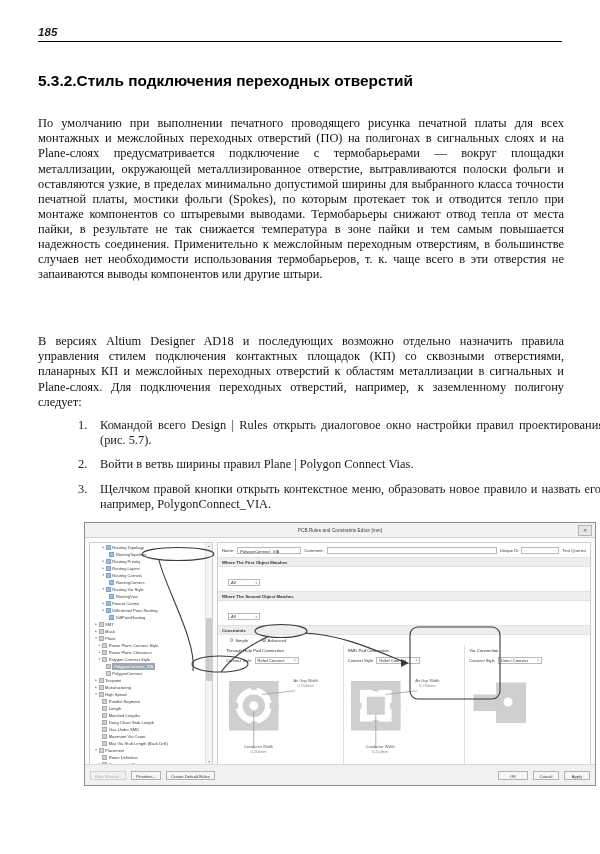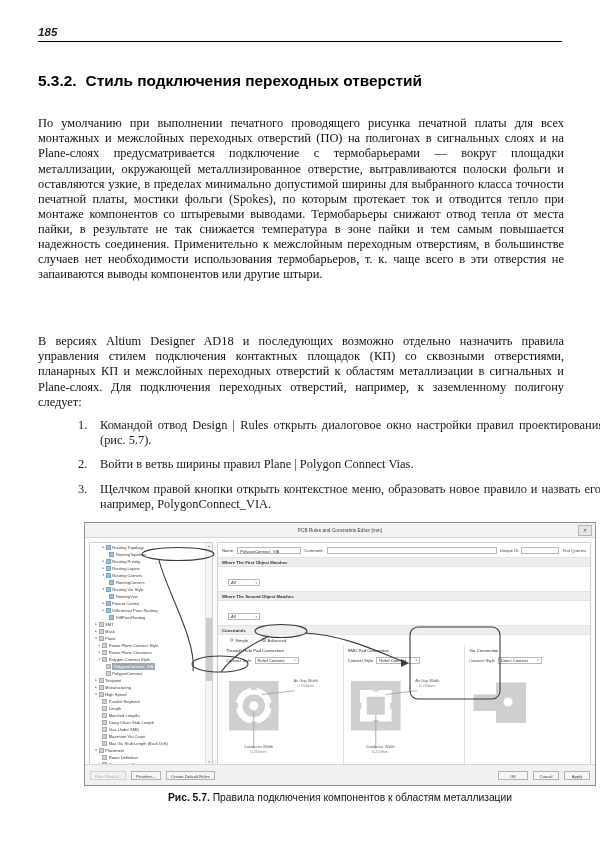--- a/index.html
+++ b/index.html
@@ -56,7 +56,7 @@
     line-height: 20px;
     color: #000;
   }
-  .section-heading .num { margin-right: 9px; }
+  .section-heading .num { }
 
   
   .body-block {

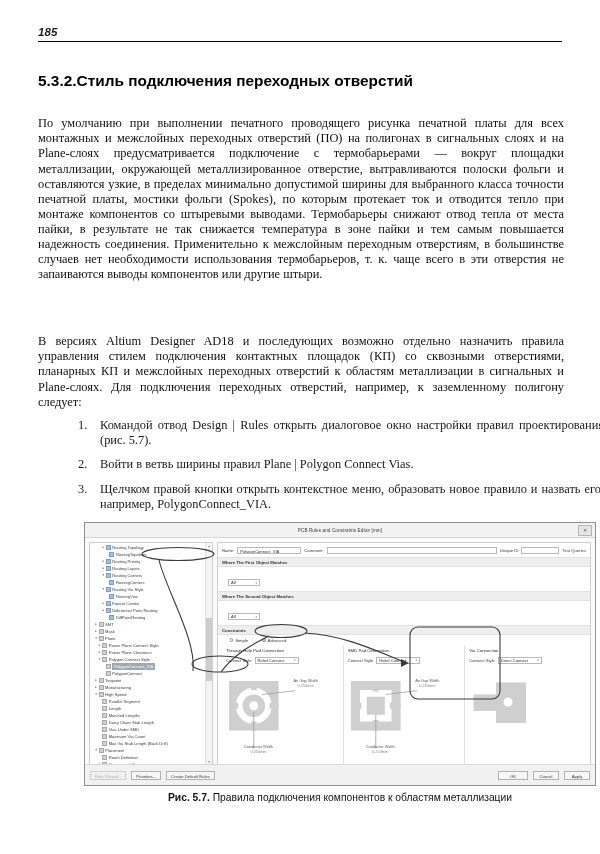--- a/index.html
+++ b/index.html
@@ -417,7 +417,7 @@
 <ol class="steps">
   <li class="step">
     <span class="step-num">1.</span>
-    <span class="step-text"><span>Командой отвод </span><b>Design | Rules</b><span> открыть диалоговое окно настройки правил проектирования (рис. 5.7).</span></span>
+    <span class="step-text"><span>Командой всего </span><b>Design | Rules</b><span> открыть диалоговое окно настройки правил проектирования (рис. 5.7).</span></span>
   </li>
   <li class="step">
     <span class="step-num">2.</span>

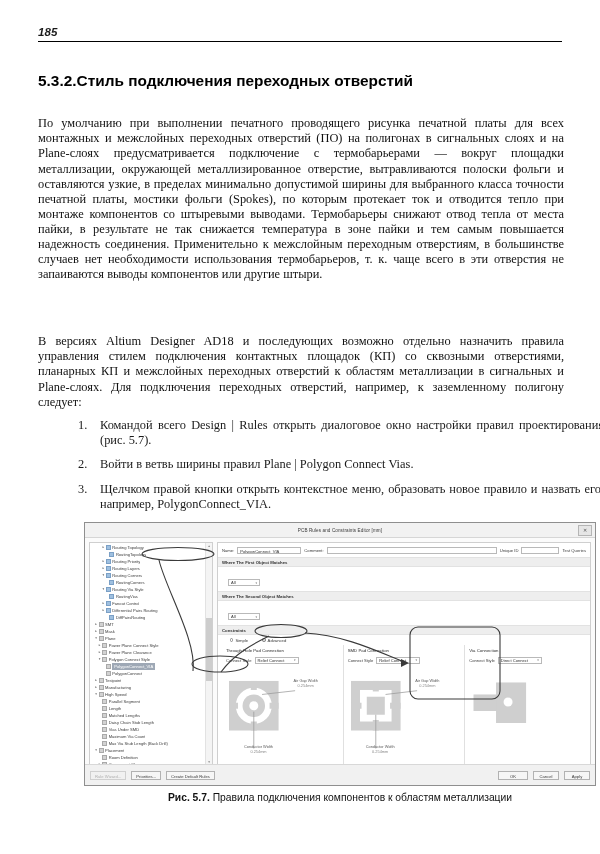--- a/index.html
+++ b/index.html
@@ -760,9 +760,6 @@
     </svg>
   </div>
 
-  <figcaption class="fig-caption">
-    <span class="cap-num">Рис. 5.7.</span><span> Правила подключения компонентов к областям металлизации</span>
-  </figcaption>
 </figure>
 
 </body></html>

